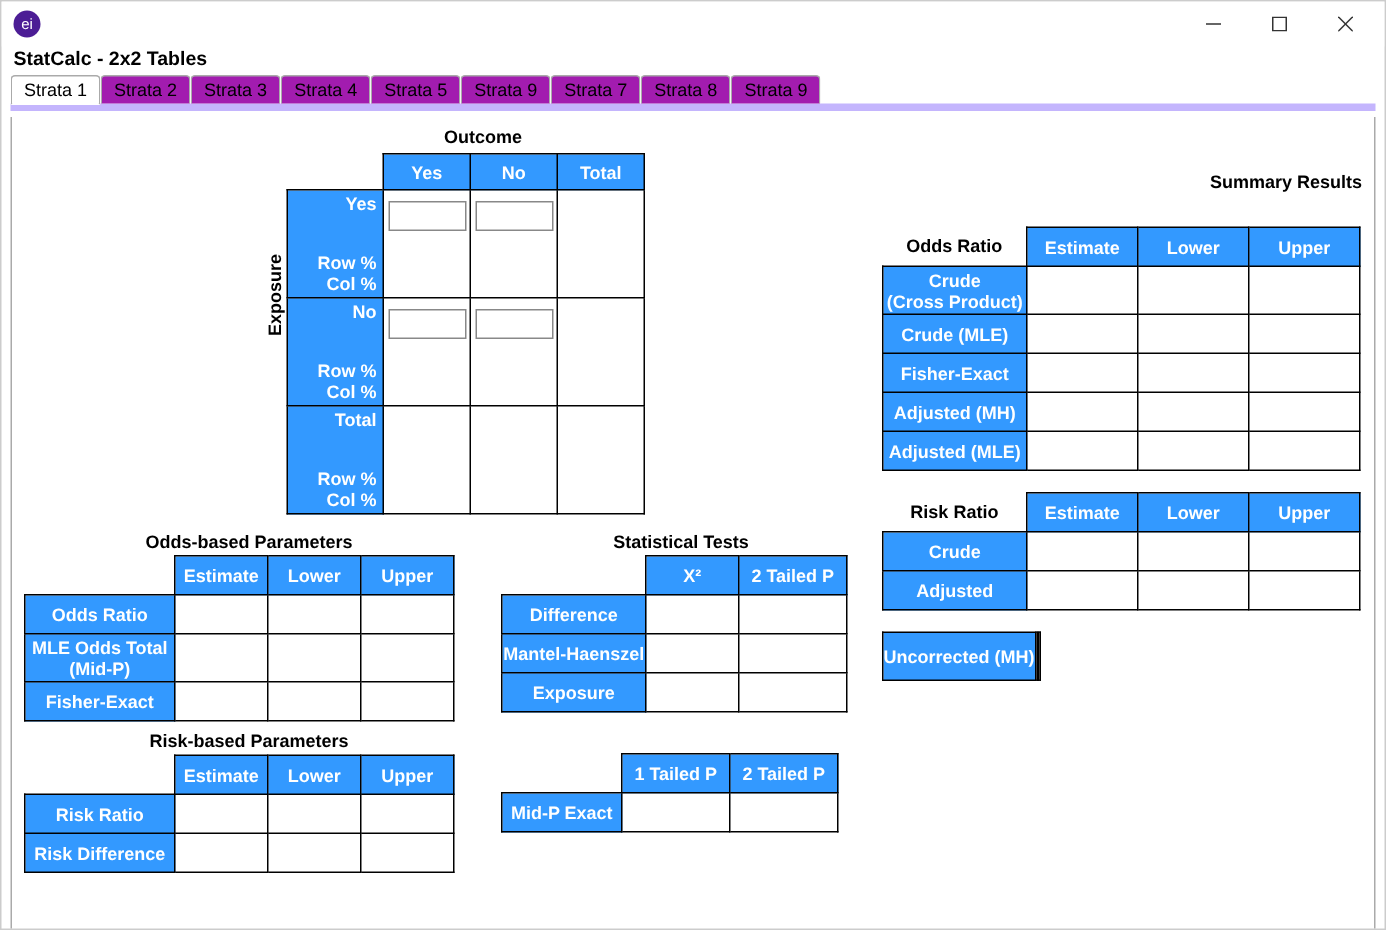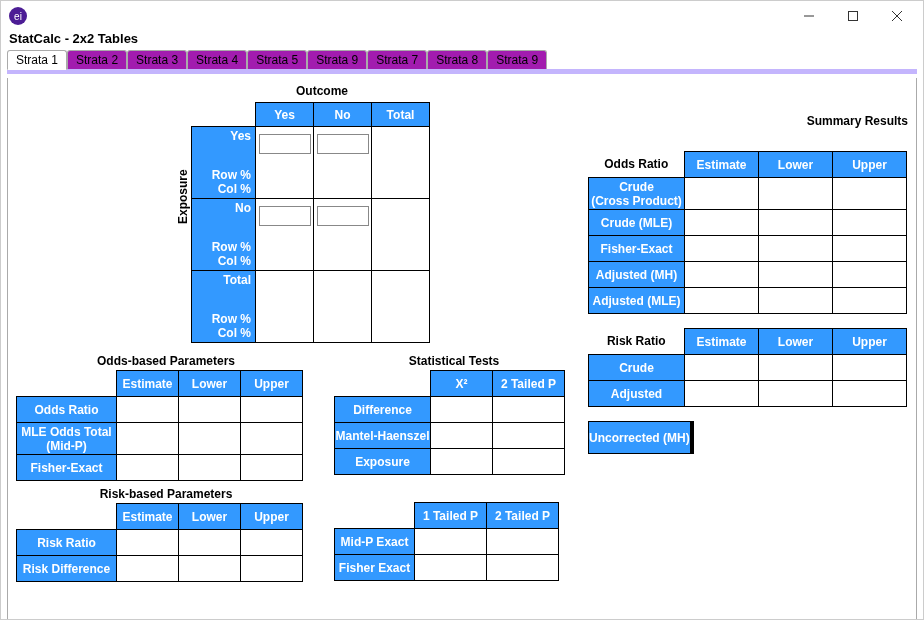--- a/index.html
+++ b/index.html
@@ -359,11 +359,6 @@
                   <td class="dcell"></td>
                   <td class="dcell"></td>
                 </tr>
-            <tr>
-                  <td class="lcell" style="height:26px">Fisher Exact</td>
-                  <td class="dcell"></td>
-                  <td class="dcell"></td>
-                </tr>
           </tbody>
             </table>
         </div>

